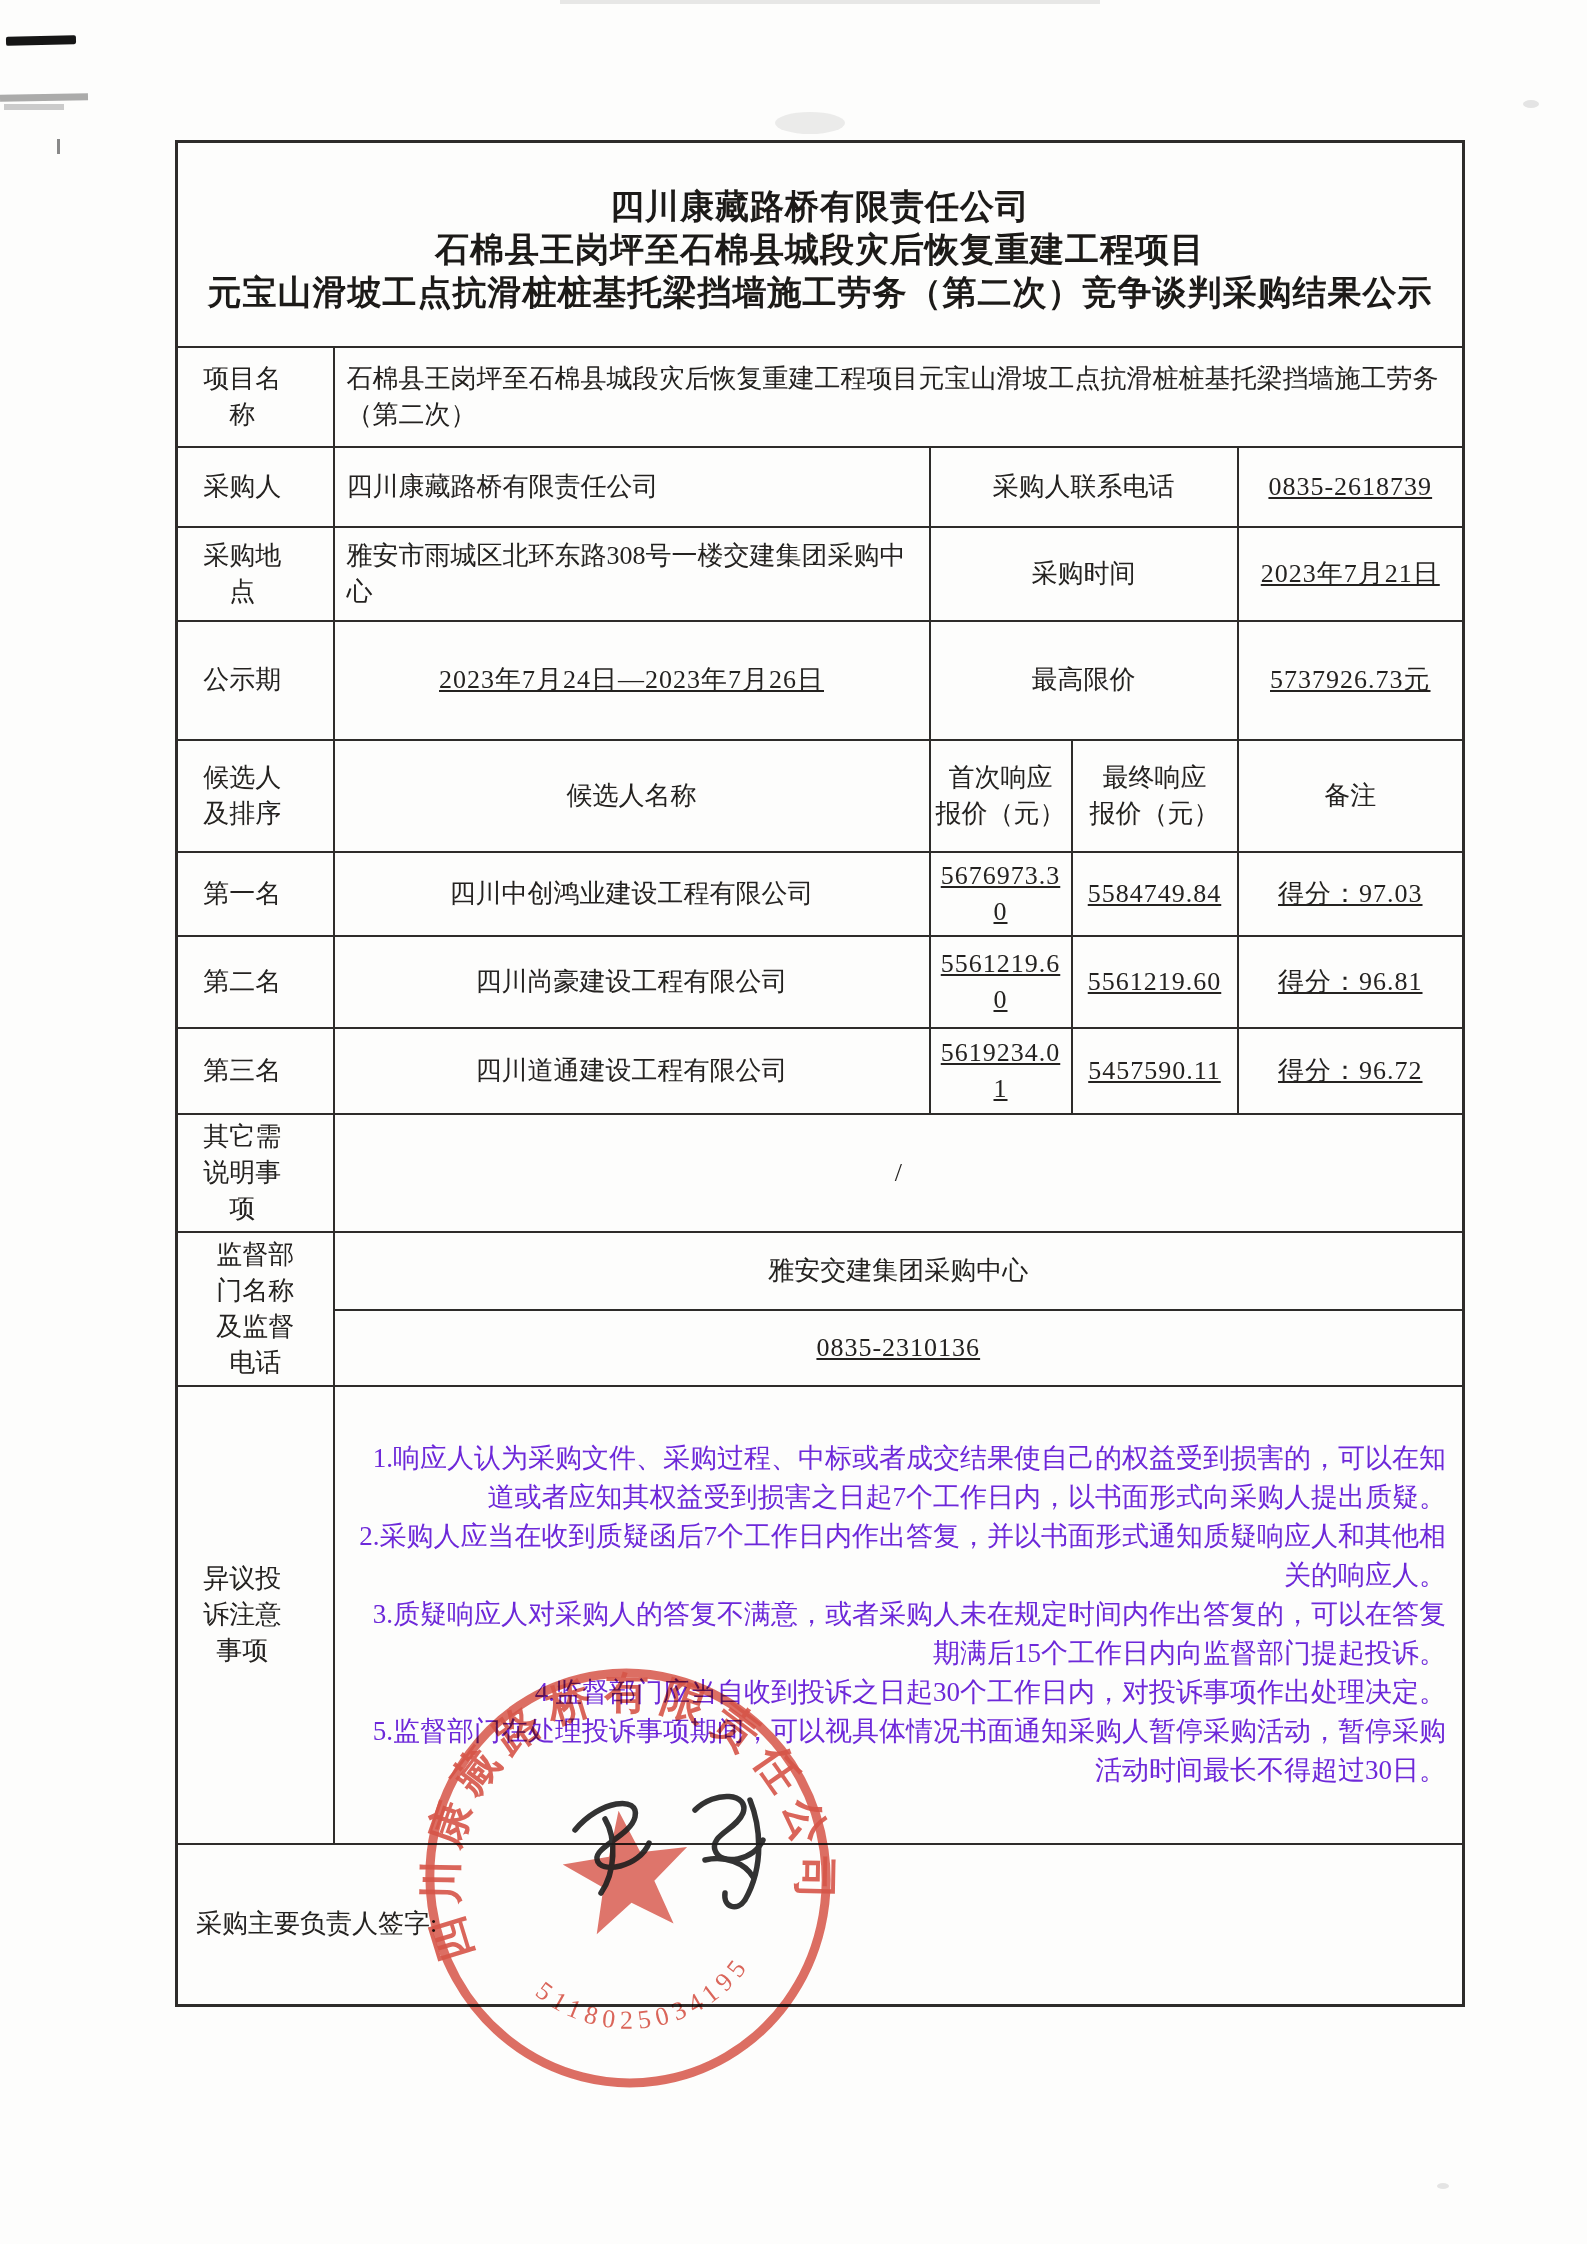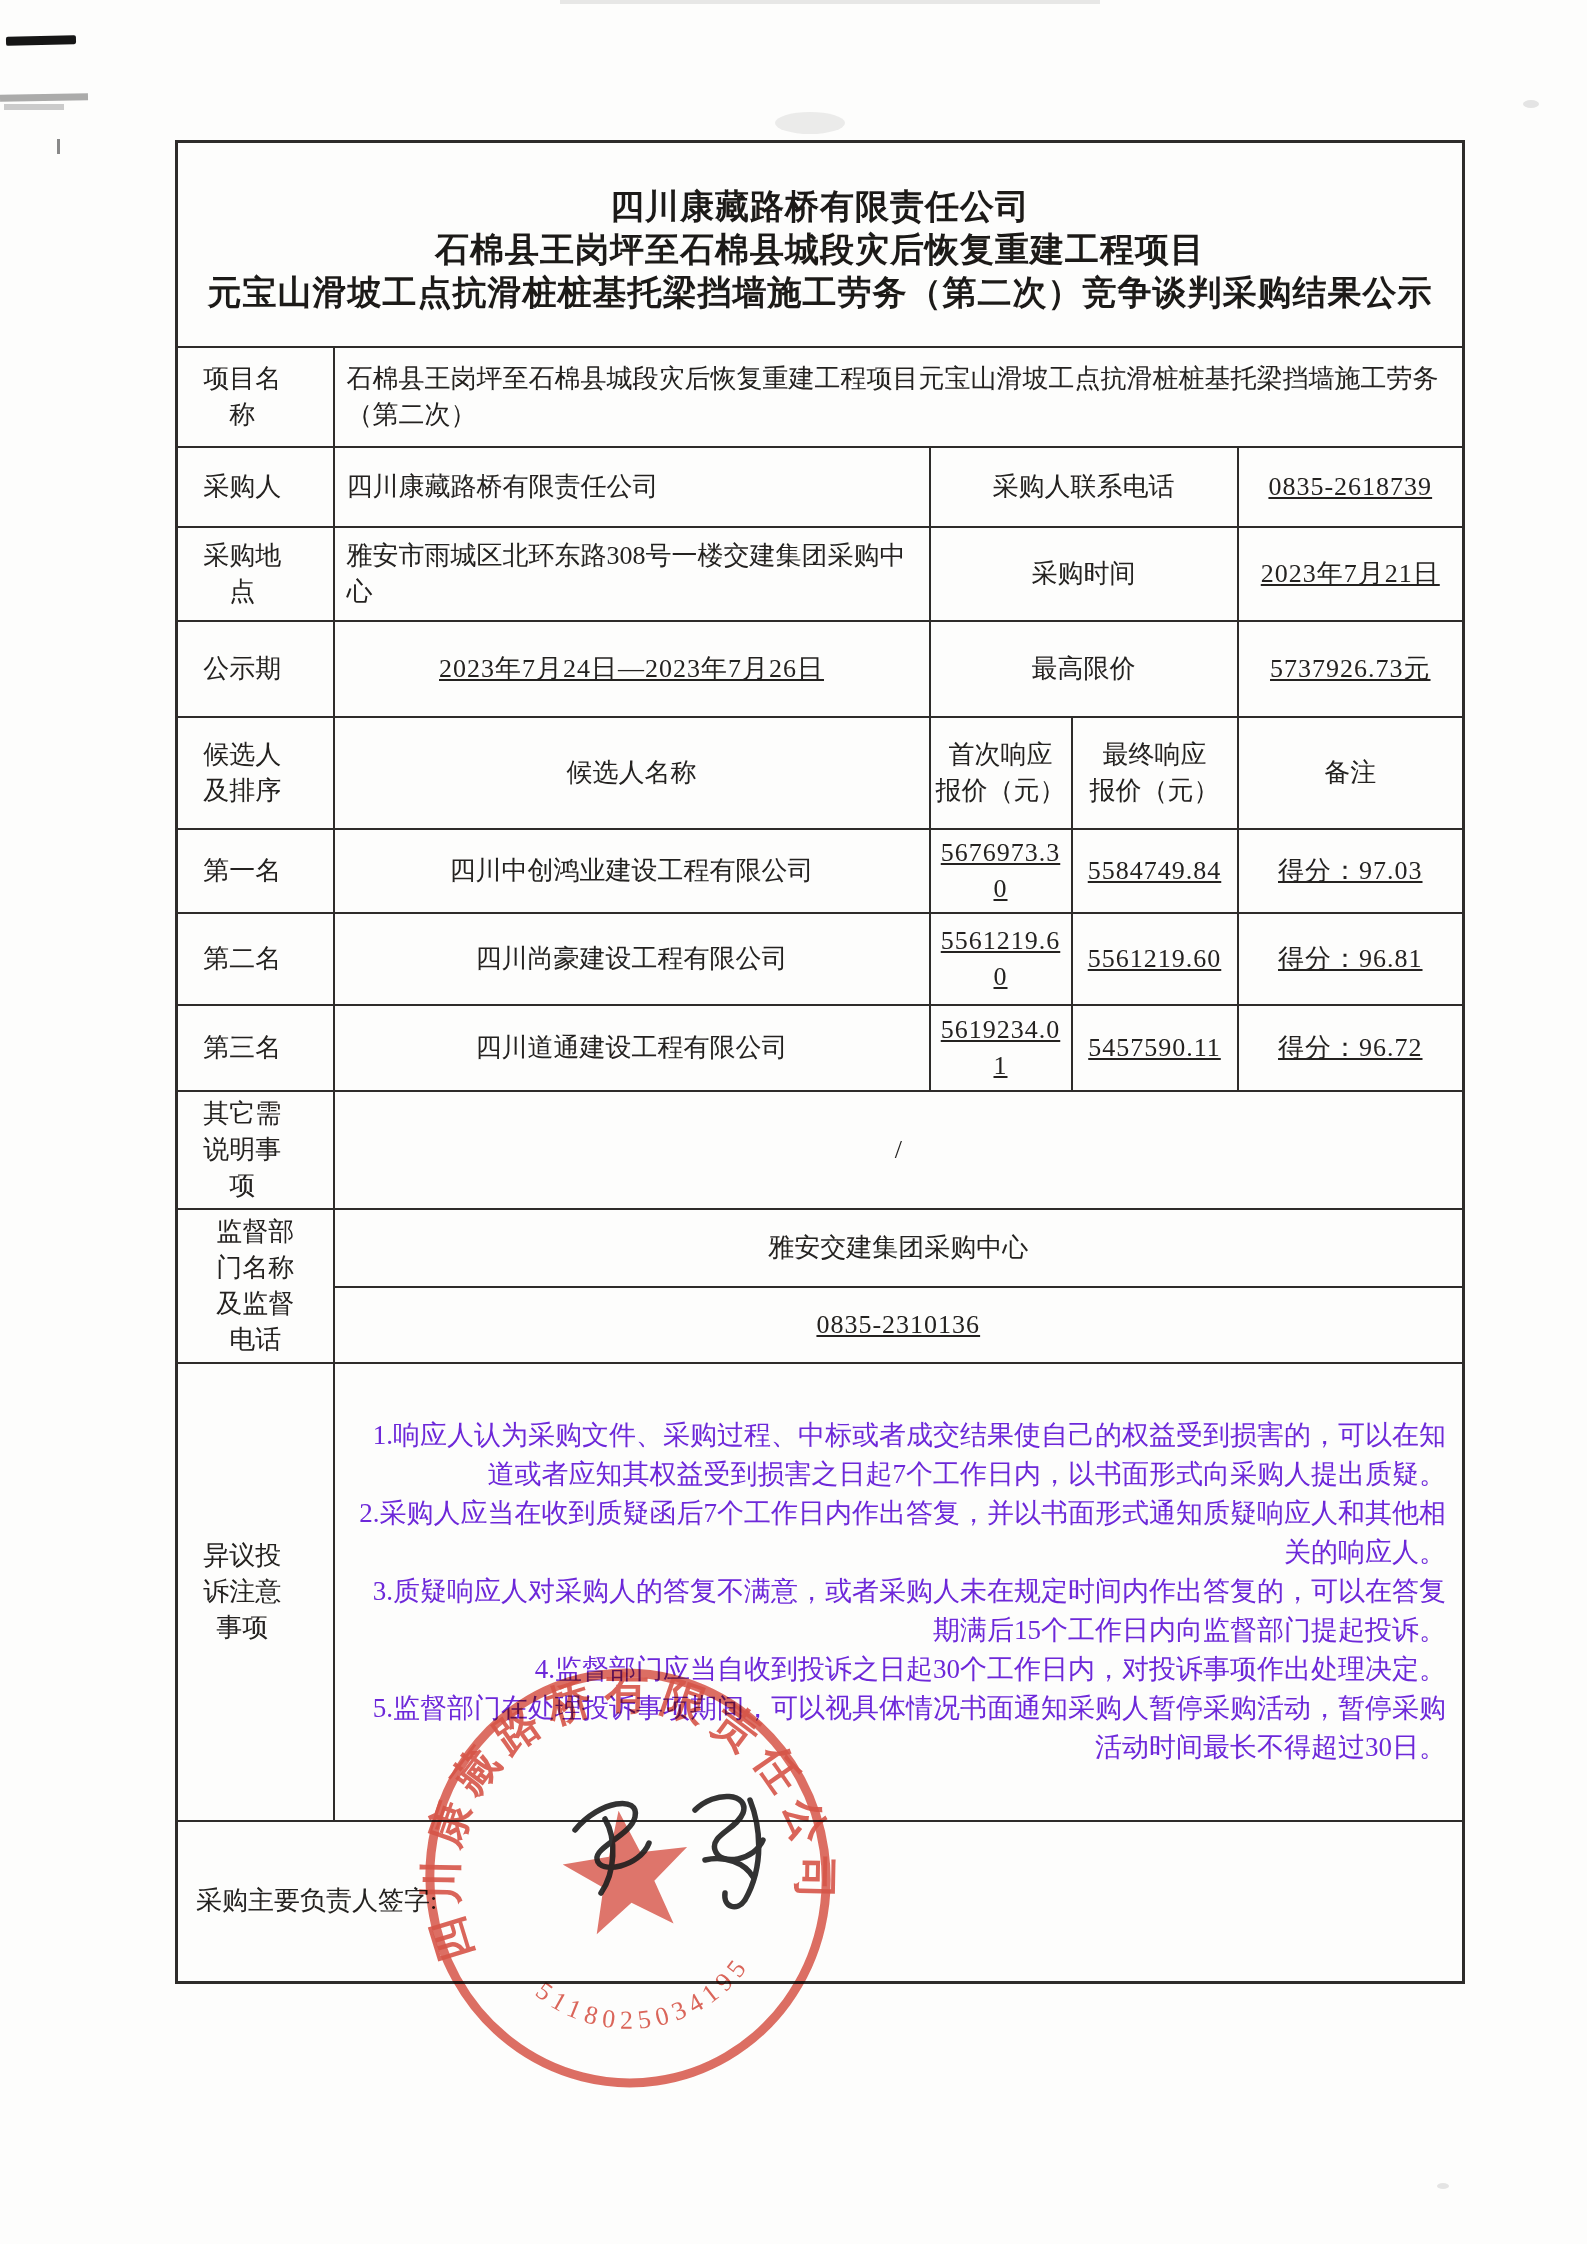--- a/index.html
+++ b/index.html
@@ -122,7 +122,7 @@
       <td class="val-center num">2023年7月21日</td>
     </tr>
 
-    <tr style="height:96px">
+    <tr style="height:119px">
       <td class="lbl">公示期</td>
       <td class="val-center num">2023年7月24日—2023年7月26日</td>
       <td colspan="2" class="val-center">最高限价</td>

